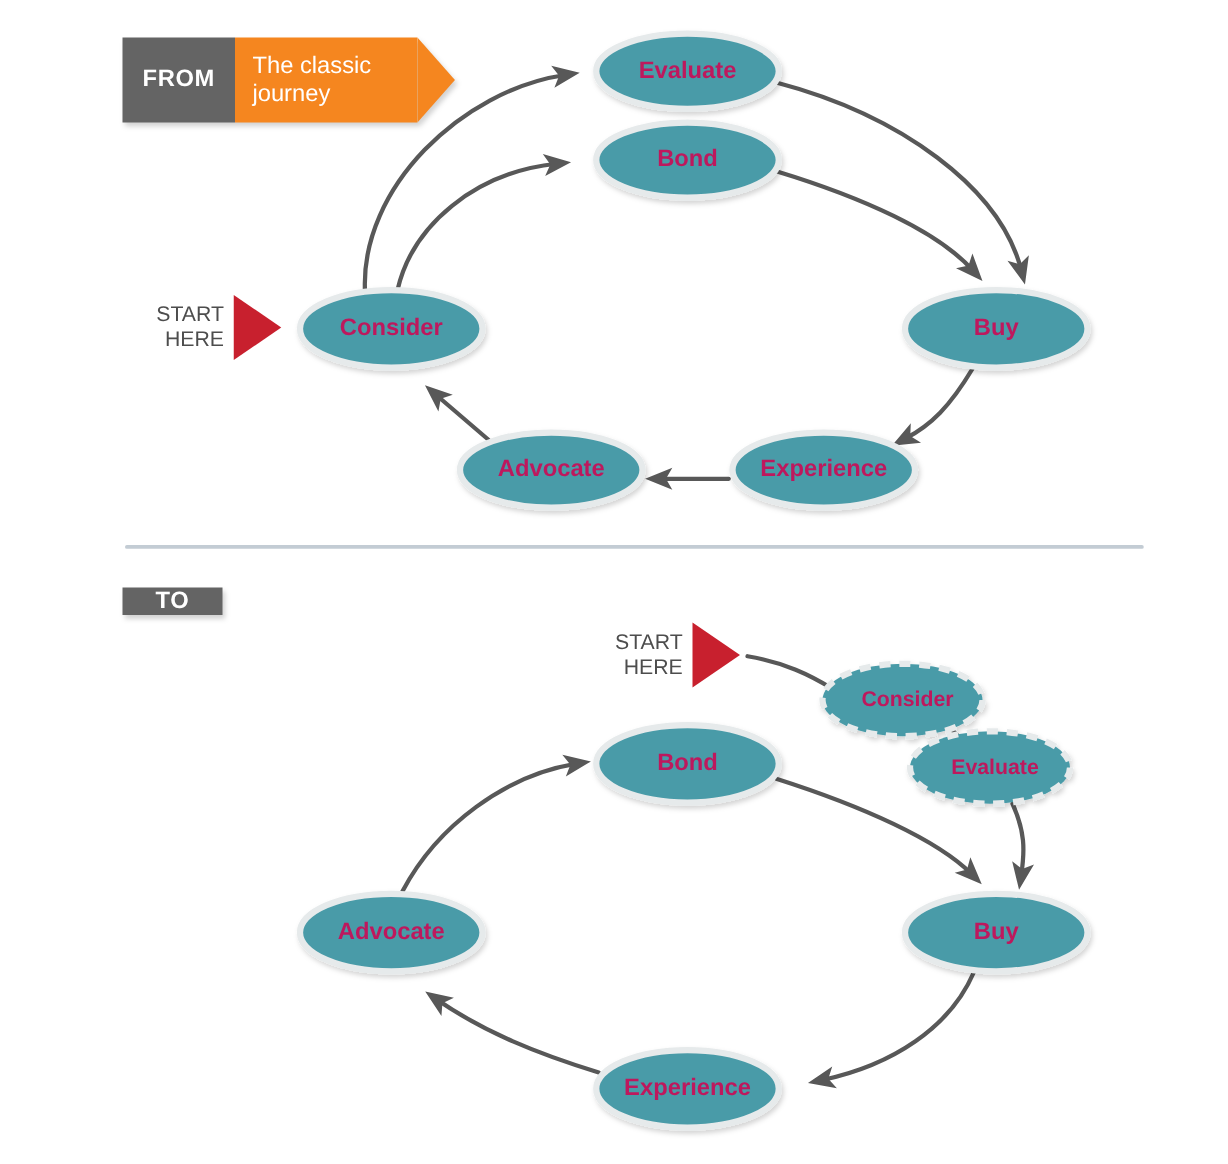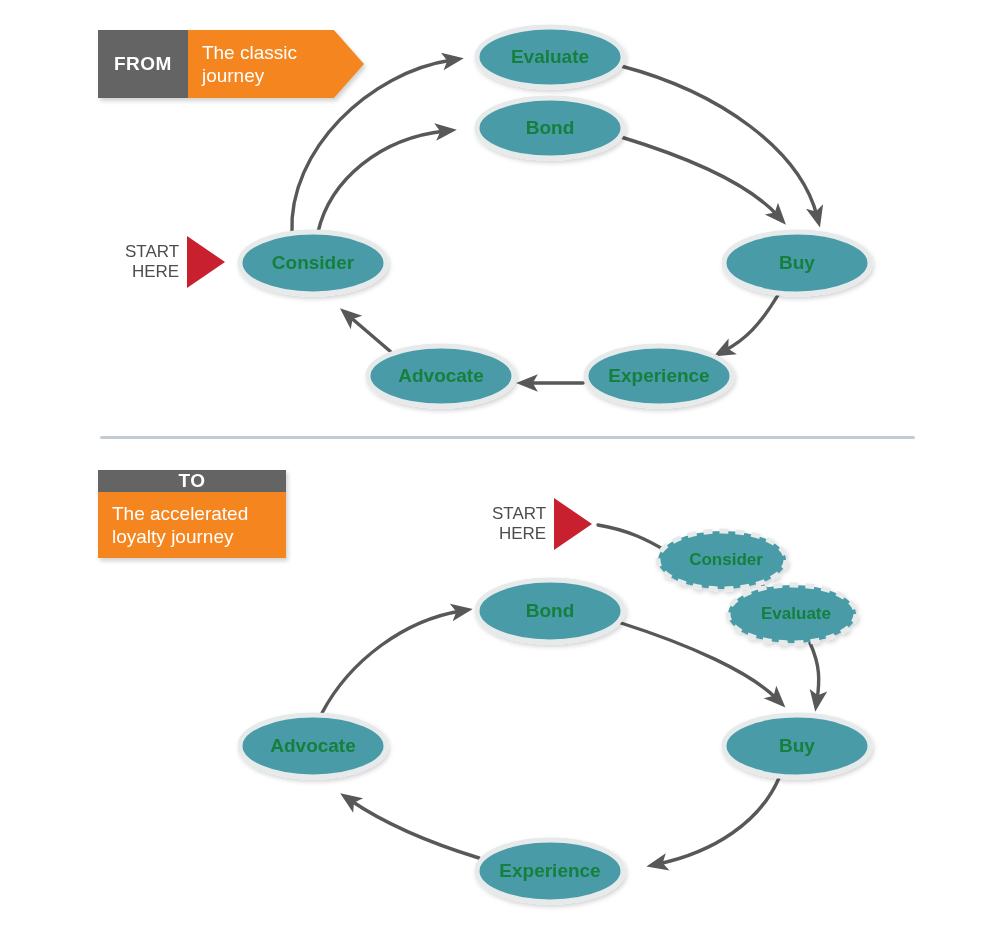--- a/index.html
+++ b/index.html
@@ -91,7 +91,7 @@
   .nodelabel {
     position: absolute;
     transform: translate(-50%, -50%);
-    color: #15803d;
+    color: #be185d;
     font-weight: bold;
     font-size: 19px;
     white-space: nowrap;

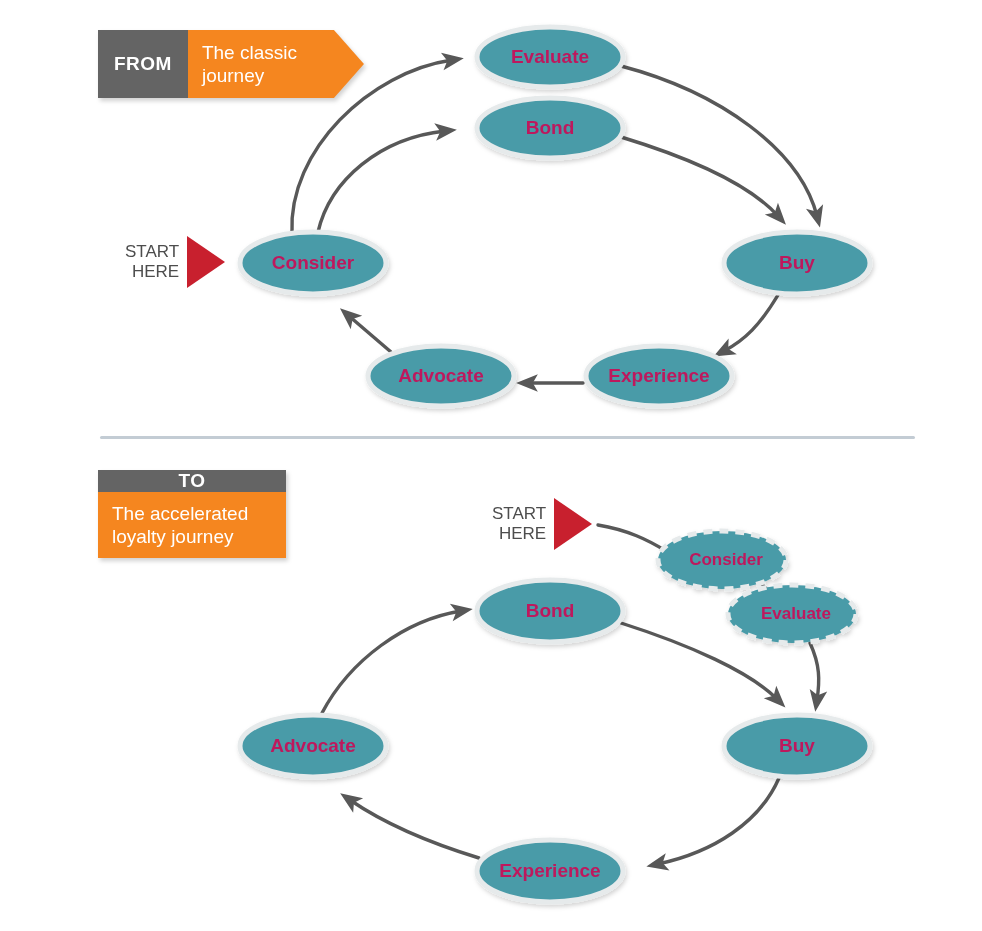--- a/index.html
+++ b/index.html
@@ -162,7 +162,6 @@
 
   <div class="banner" style="left:78px; top:470px; height:62px;flex-direction:column;">
     <div class="tag">TO</div>
-    <div class="body" style="width:160px;">The accelerated loyalty journey</div>
     <div class="arrowhead"></div>
   </div>
 

